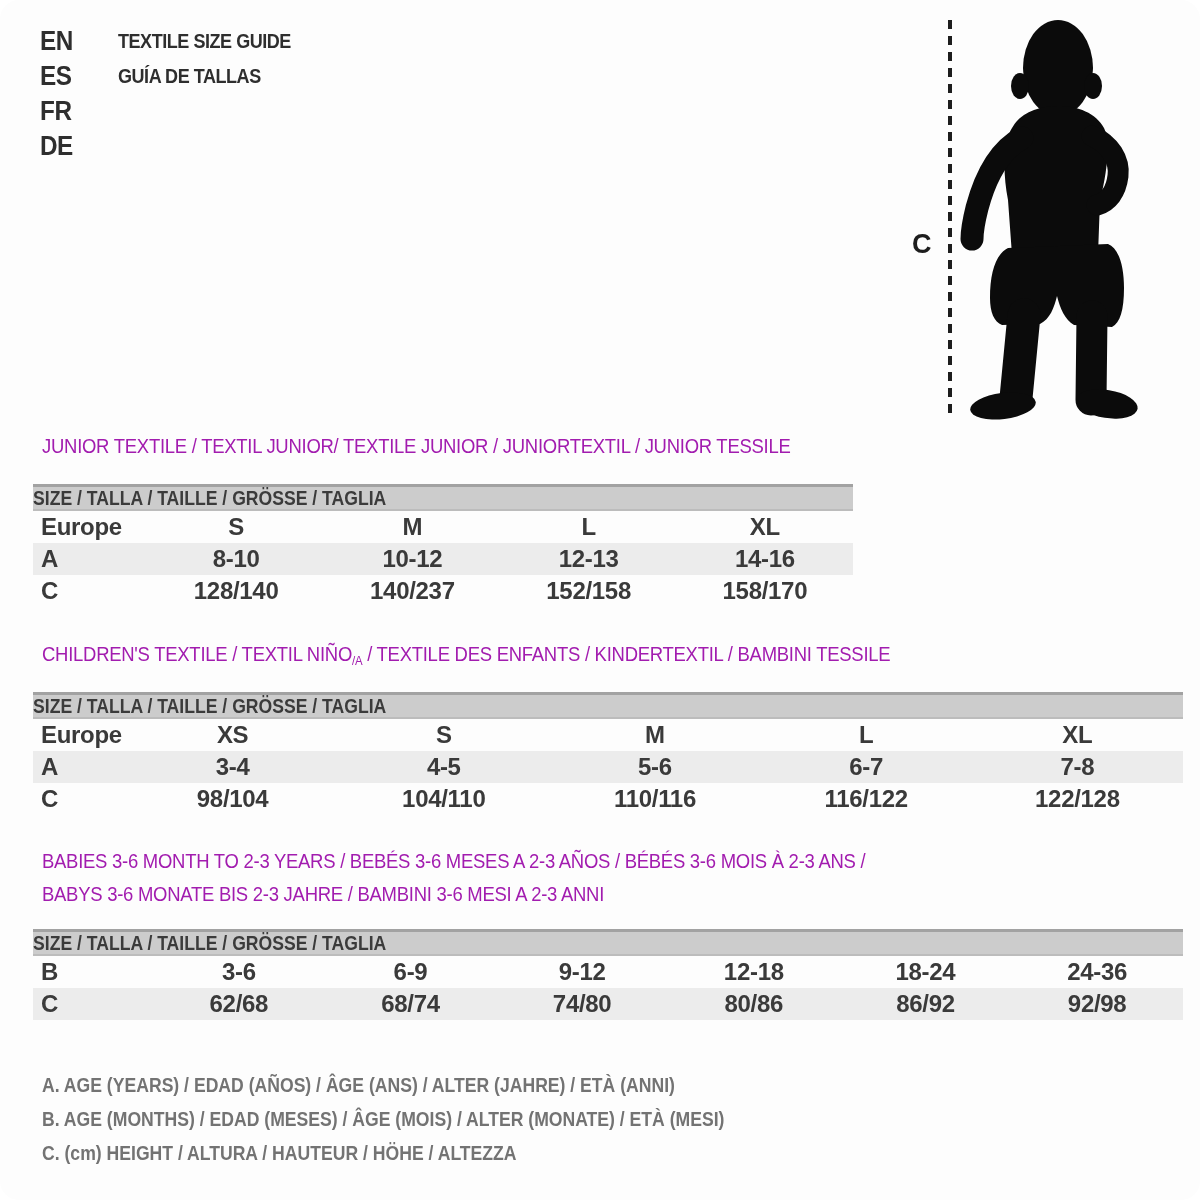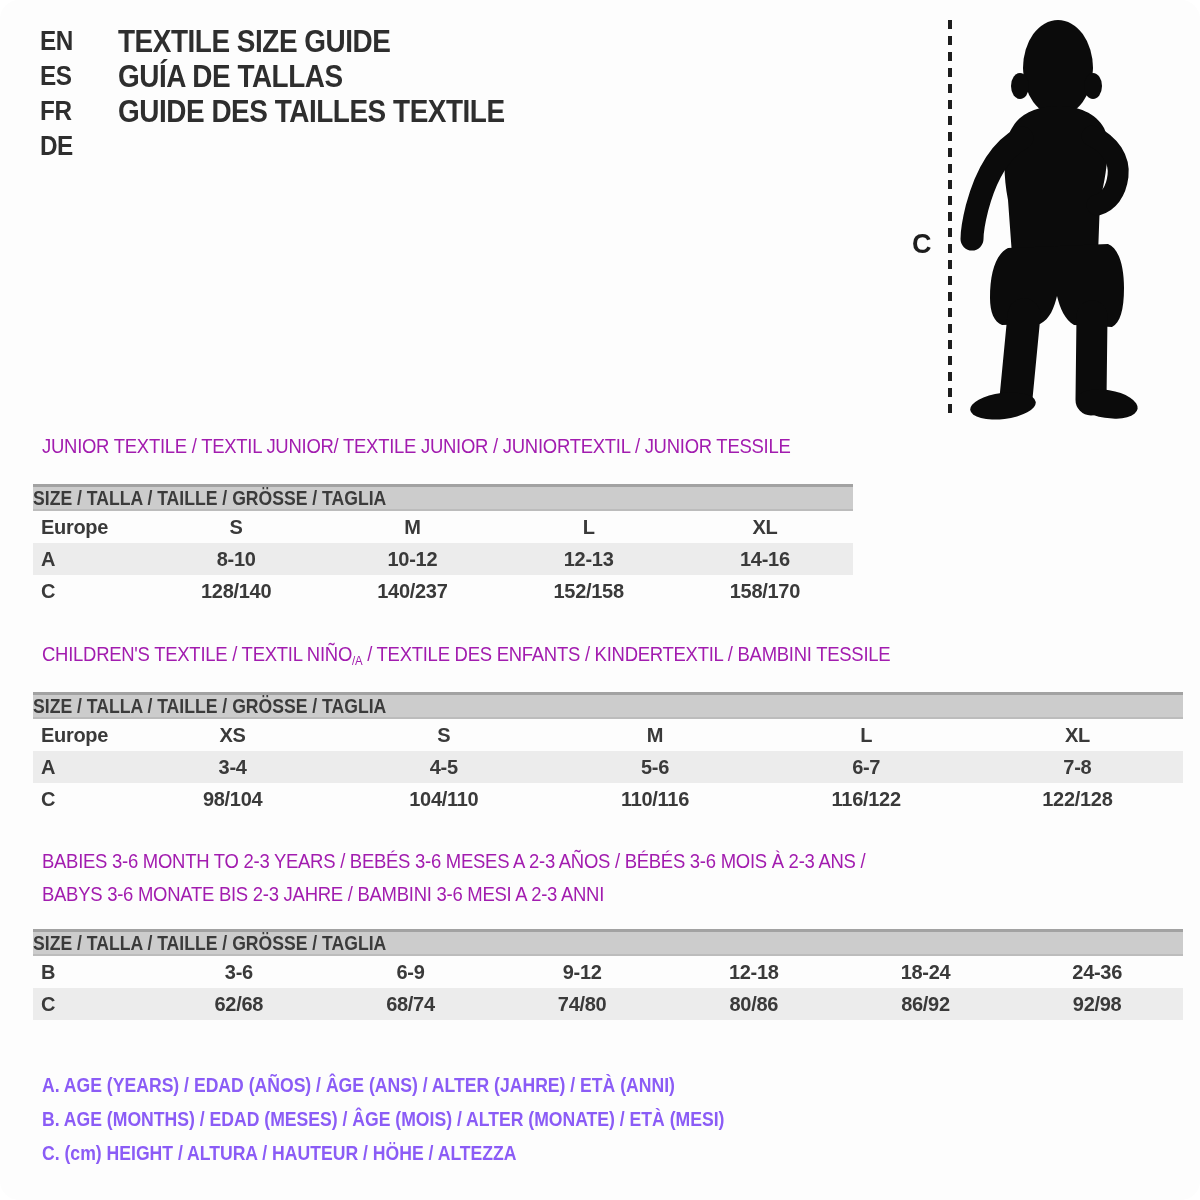--- a/index.html
+++ b/index.html
@@ -17,7 +17,7 @@
   .lang-block { position:absolute; left:40px; top:24px; }
   .lang-row { display:flex; height:35px; align-items:center; }
   .lang-code { width:78px; font-size:27px; font-weight:700; letter-spacing:-0.5px; flex:0 0 78px; }
-  .lang-label { font-size:31px; font-weight:700; letter-spacing:-0.5px; }
+  .lang-label { font-size:20px; font-weight:700; letter-spacing:-0.5px; }
   .lang-code .cond, .lang-label .cond { transform:scaleX(0.9); }
 
   

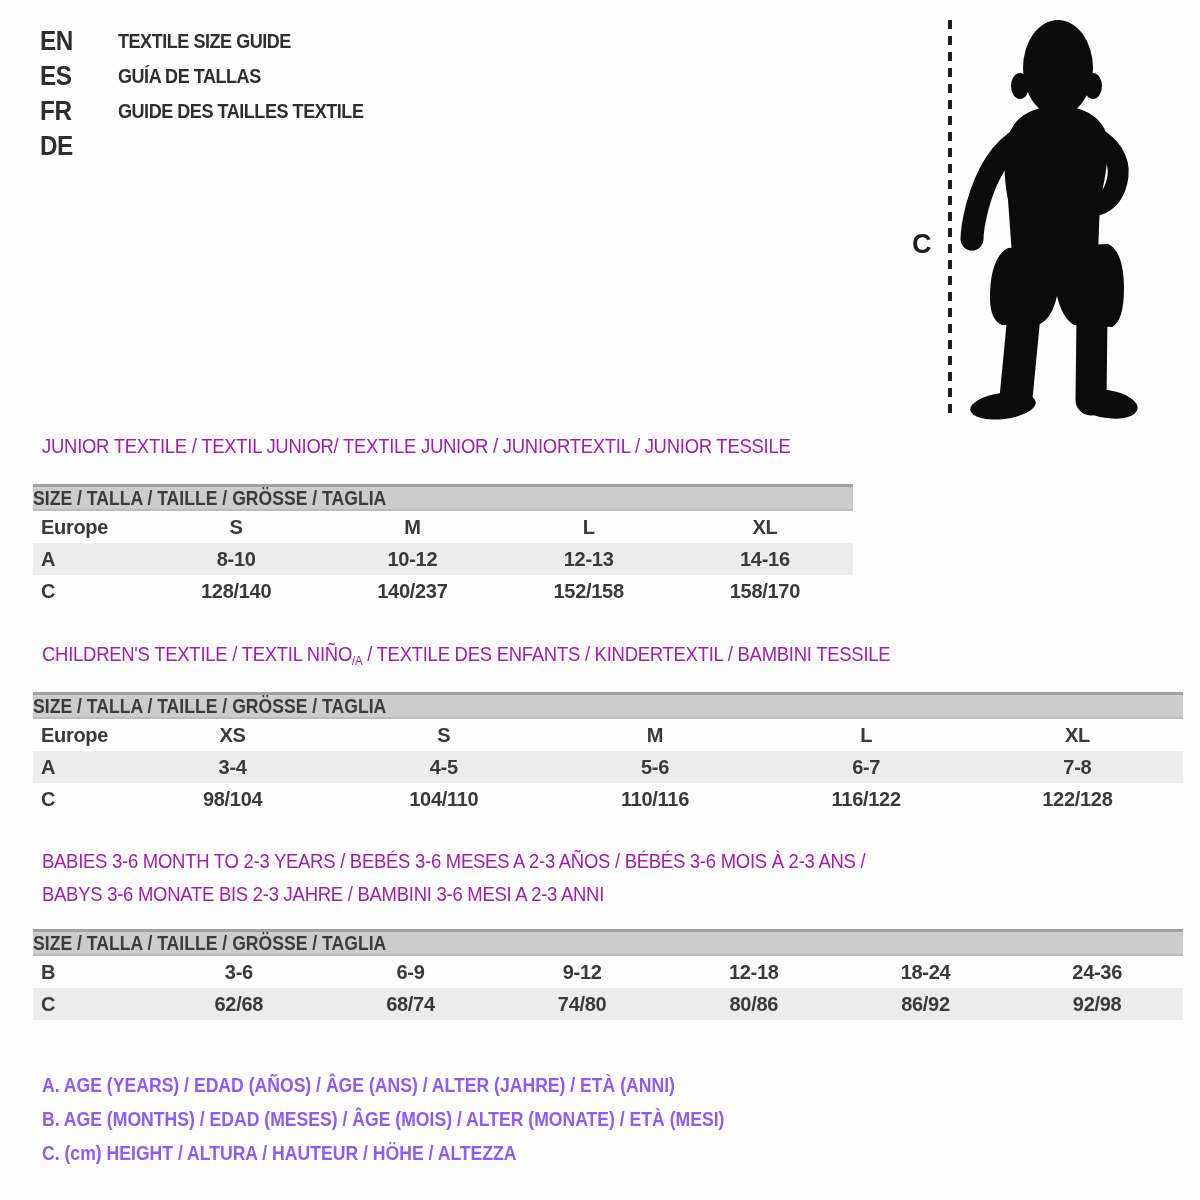--- a/index.html
+++ b/index.html
@@ -64,7 +64,6 @@
     </div>
     <div class="lang-row">
       <span class="lang-code"><span class="cond">FR</span></span>
-      <span class="lang-label"><span class="cond">GUIDE DES TAILLES TEXTILE</span></span>
     </div>
     <div class="lang-row">
       <span class="lang-code"><span class="cond">DE</span></span>

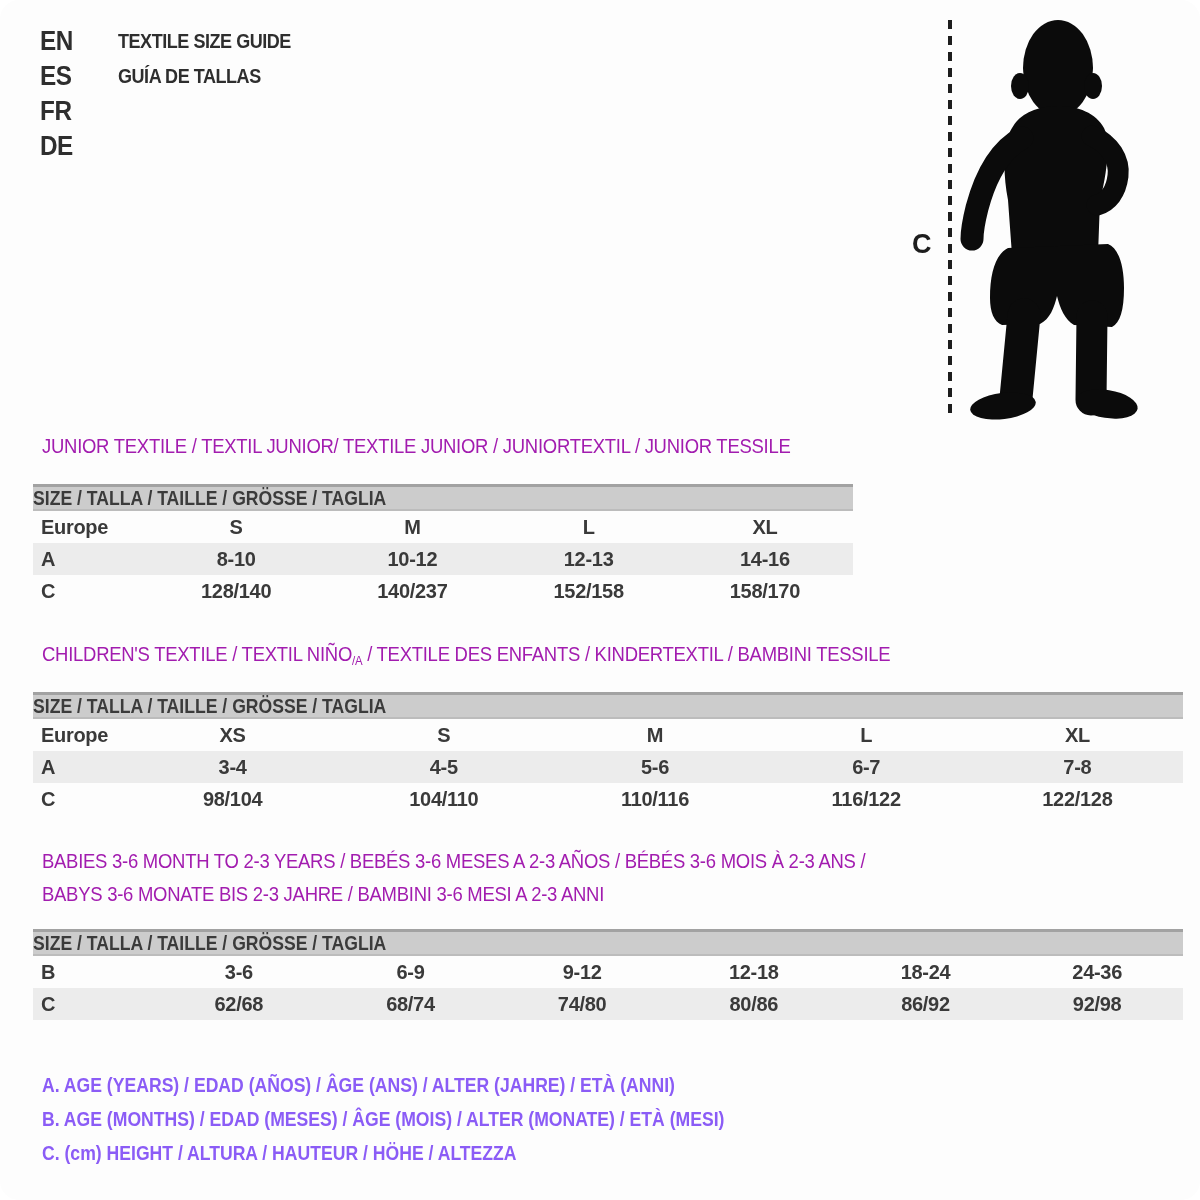--- a/index.html
+++ b/index.html
@@ -37,7 +37,7 @@
   }
   .tbl table { width:100%; border-collapse:collapse; table-layout:fixed; }
   .tbl td {
-    height:32px; font-size:20px; font-weight:700; color:#3a3a3a;
+    height:32px; font-size:24px; font-weight:700; color:#3a3a3a;
     text-align:center; vertical-align:middle; letter-spacing:-0.3px;
     padding:0; overflow:hidden;
   }

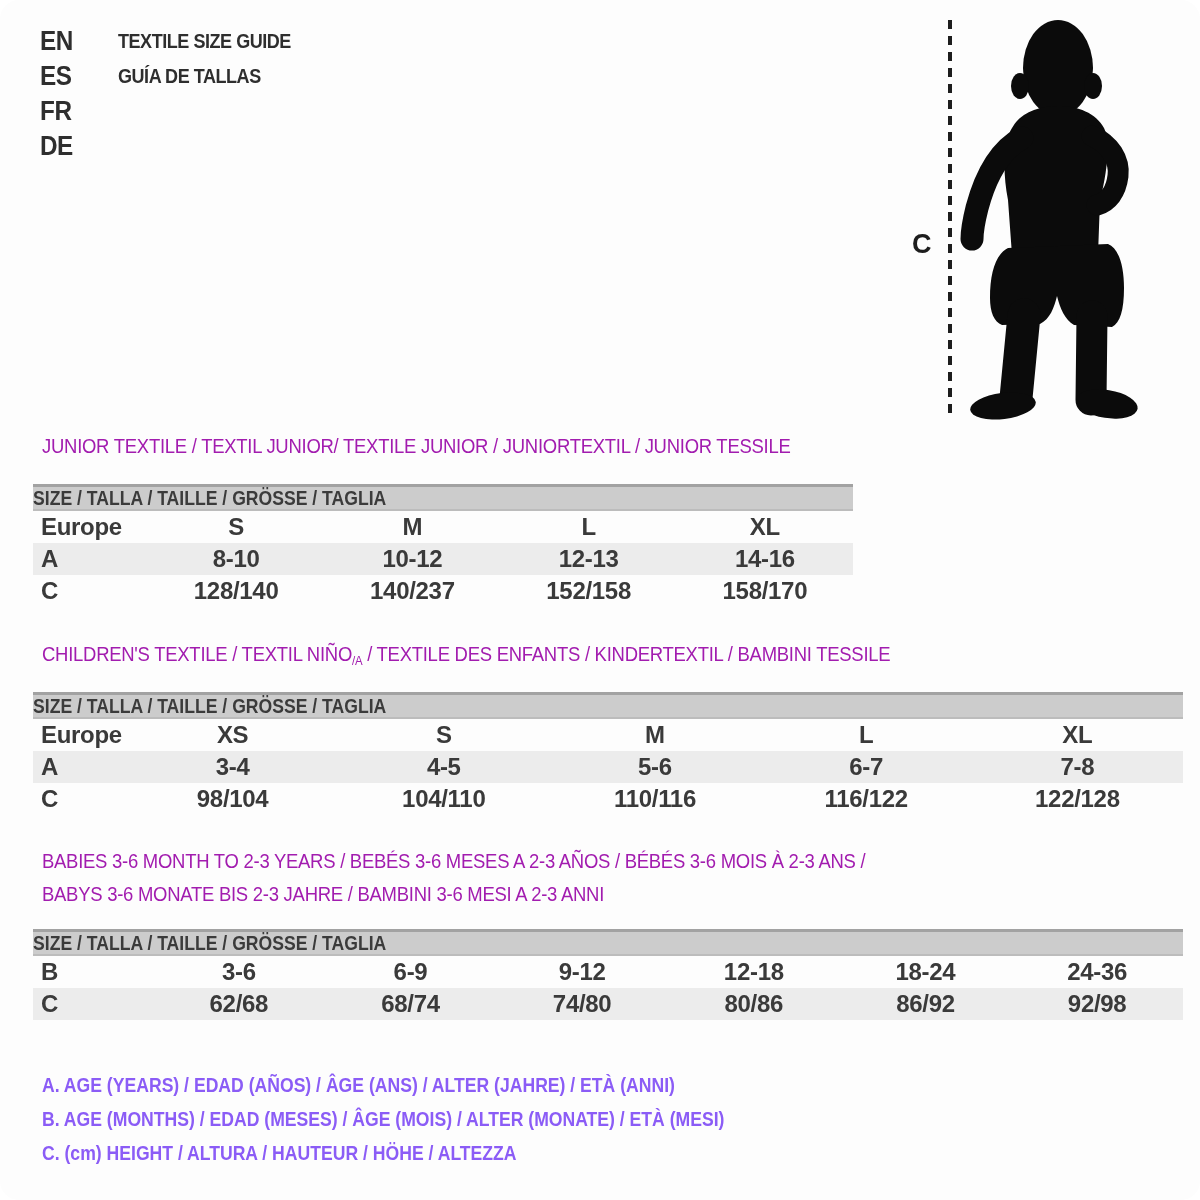--- a/index.html
+++ b/index.html
@@ -46,7 +46,7 @@
 
   
   .legend { position:absolute; left:42px; top:1068px; }
-  .legend-line { height:34px; font-size:20px; font-weight:700; color:#8b5cf6; display:flex; align-items:center; }
+  .legend-line { height:34px; font-size:20px; font-weight:700; color:#737373; display:flex; align-items:center; }
 </style>
 </head>
 <body>

